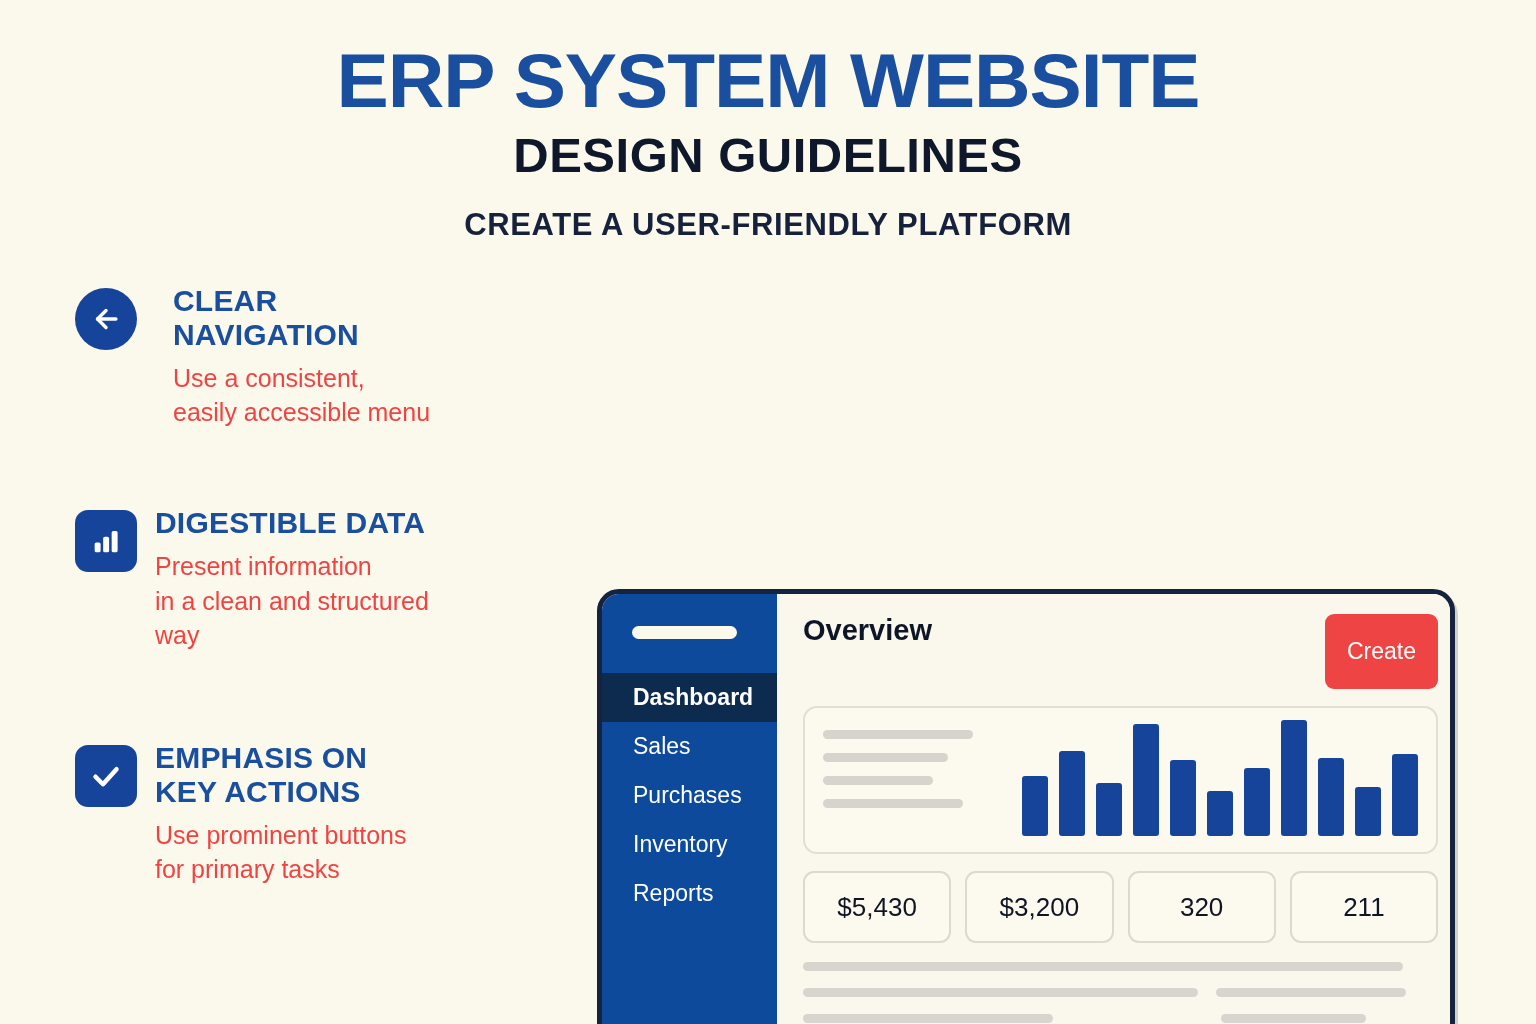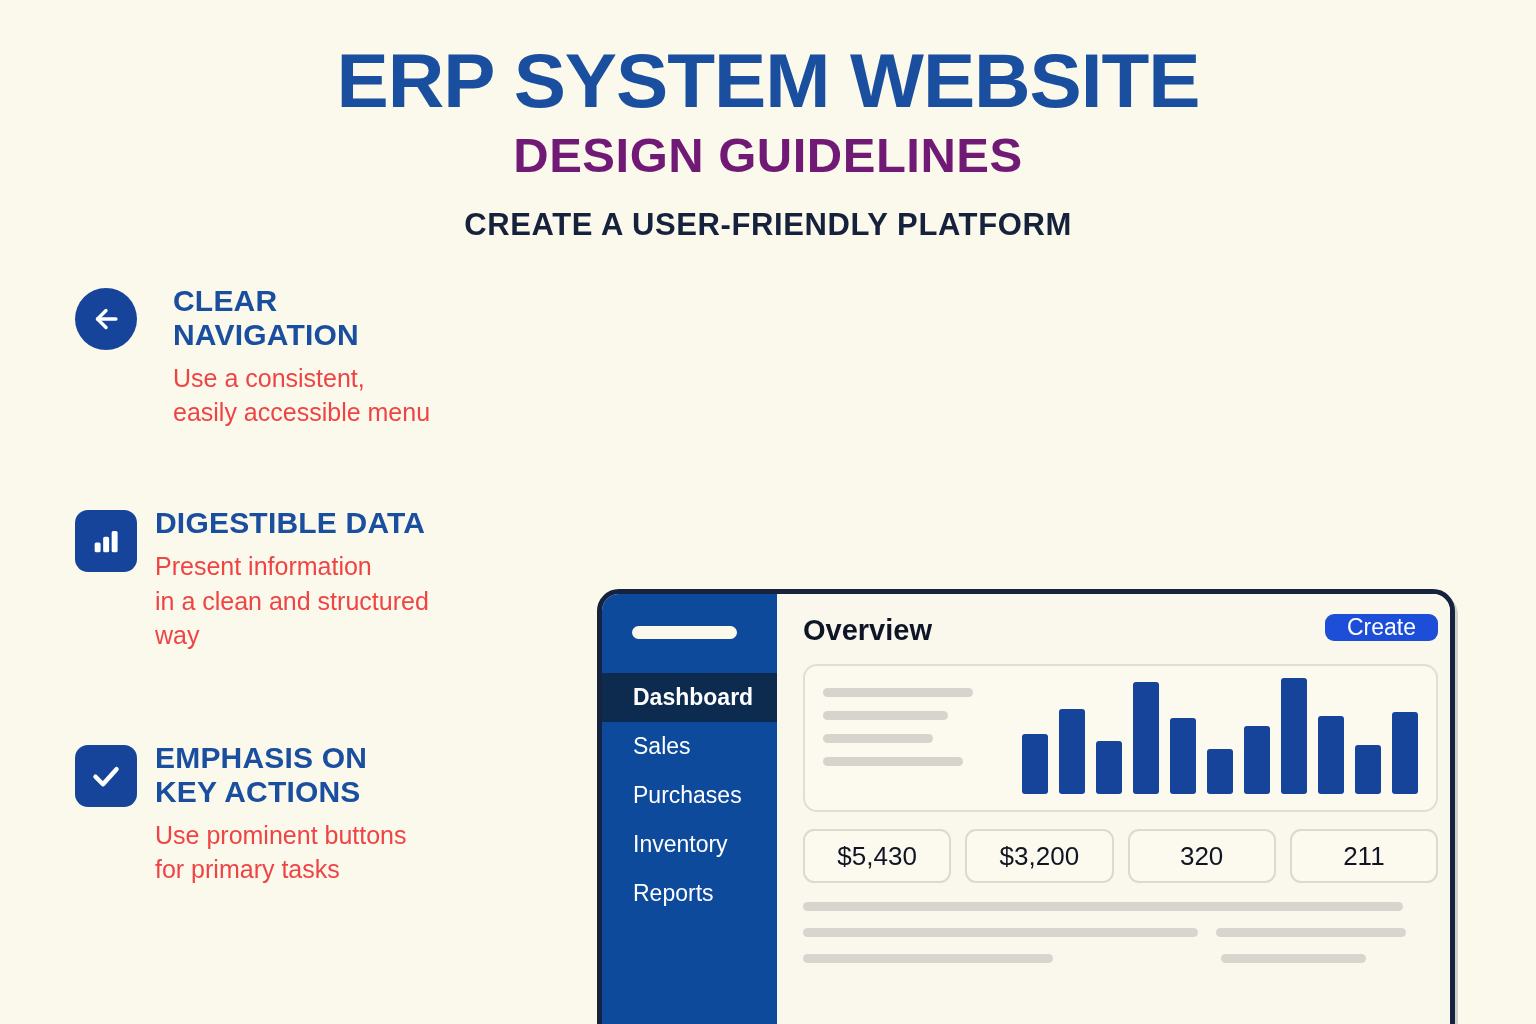--- a/index.html
+++ b/index.html
@@ -28,7 +28,7 @@
   .title-sub {
     font-size: 49px;
     font-weight: bold;
-    color: #701a75;
+    color: #0f172a;
     letter-spacing: 0.5px;
     line-height: 1.55;
     text-transform: uppercase;

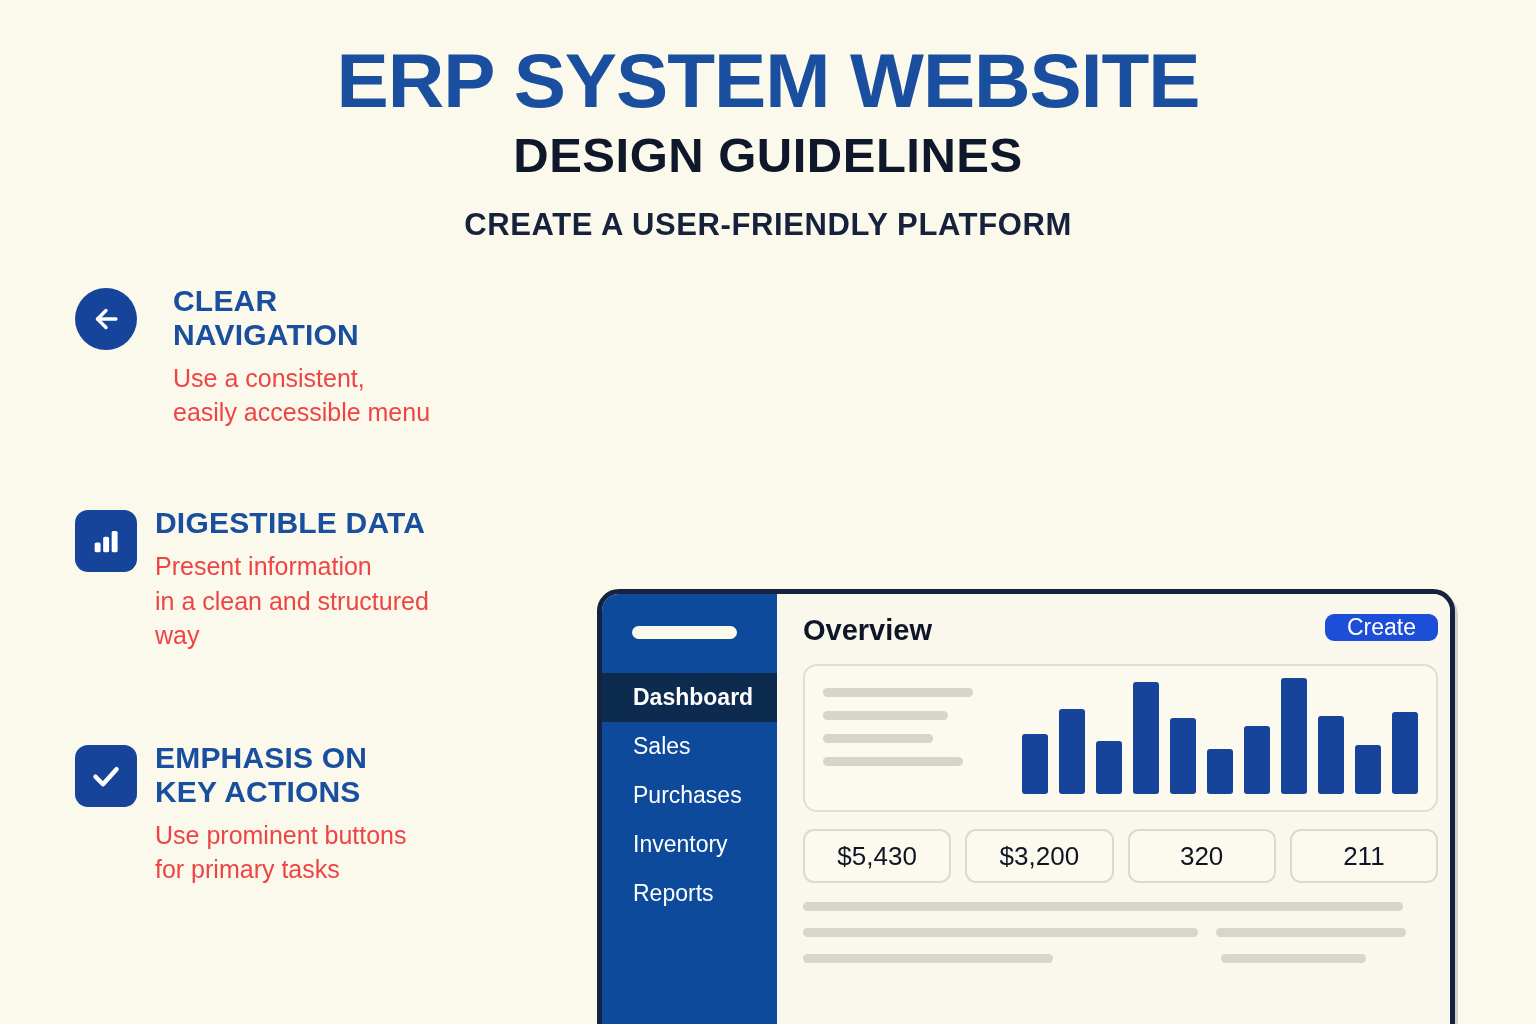--- a/index.html
+++ b/index.html
@@ -131,8 +131,8 @@
   .panel-head { display: flex; align-items: flex-start; justify-content: space-between; }
   .panel-title { font-size: 29px; font-weight: bold; color: #0e1526; }
   .create-btn {
-    background: #1d4ed8; color: #ffffff;
-    font-size: 23px; padding: 0 22px;
+    background: #ef4444; color: #ffffff;
+    font-size: 23px; padding: 24px 22px;
     border-radius: 9px; border: none;
     font-family: "Liberation Sans", sans-serif;
   }

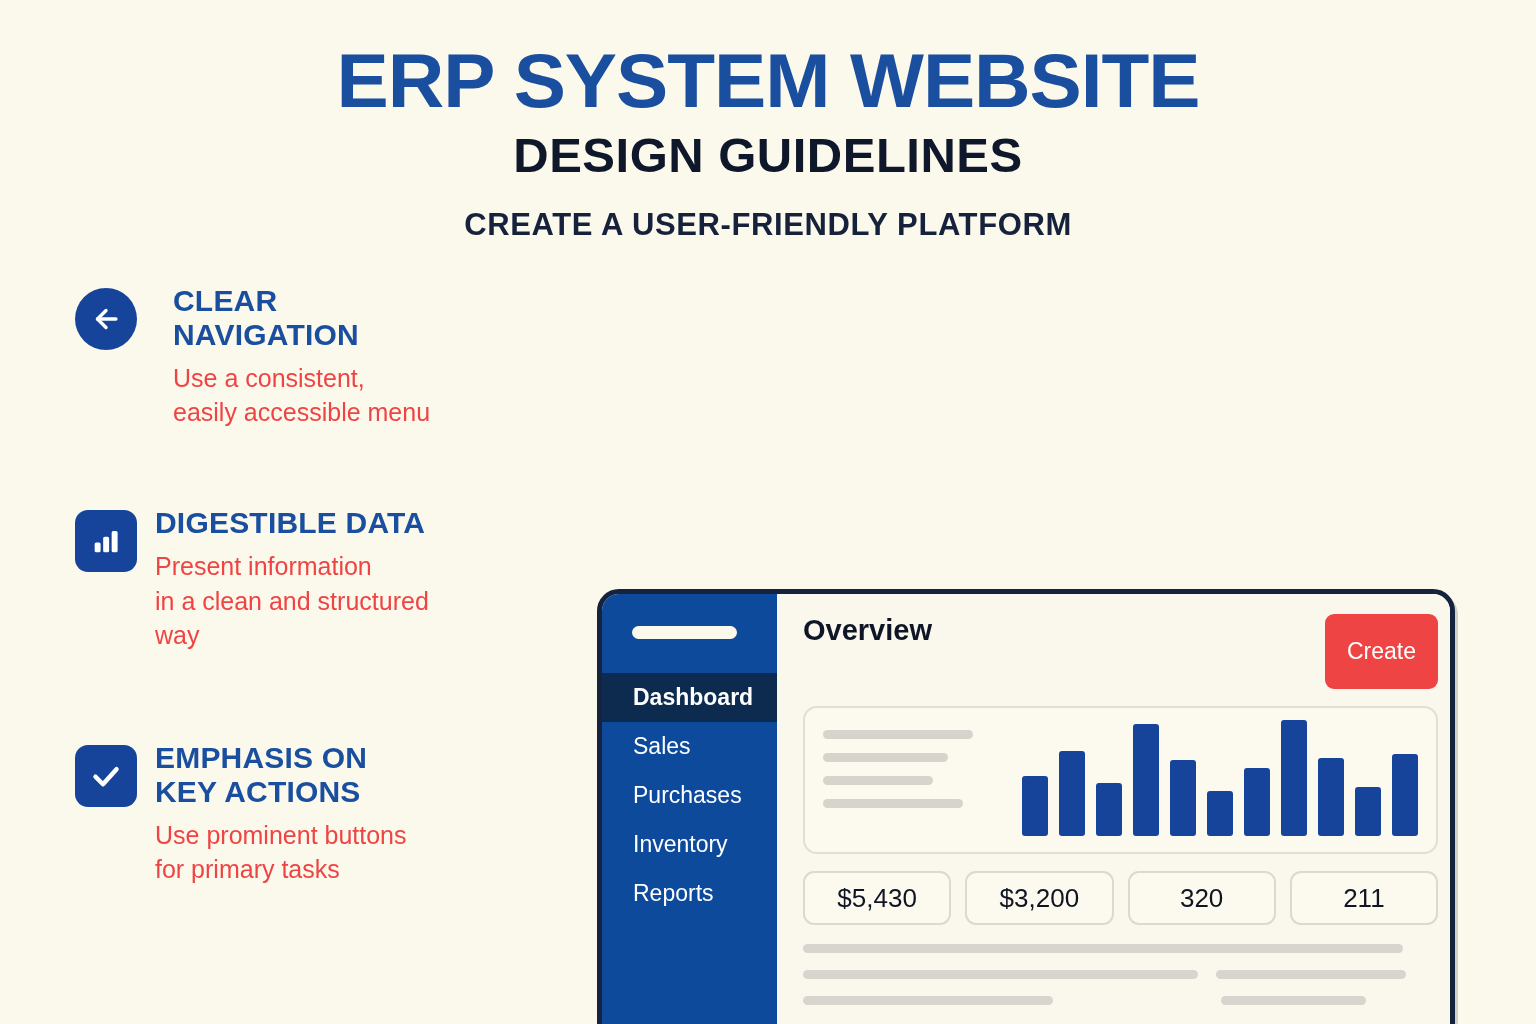--- a/index.html
+++ b/index.html
@@ -155,7 +155,7 @@
 
   .kpis { display: flex; gap: 14px; margin-top: 17px; }
   .kpi {
-    flex: 1 1 0; height: 54px;
+    flex: 1 1 0; height: 72px;
     border: 2px solid #ddd9cc; border-radius: 11px;
     background: #fcf9ef;
     display: flex; align-items: center; justify-content: center;

